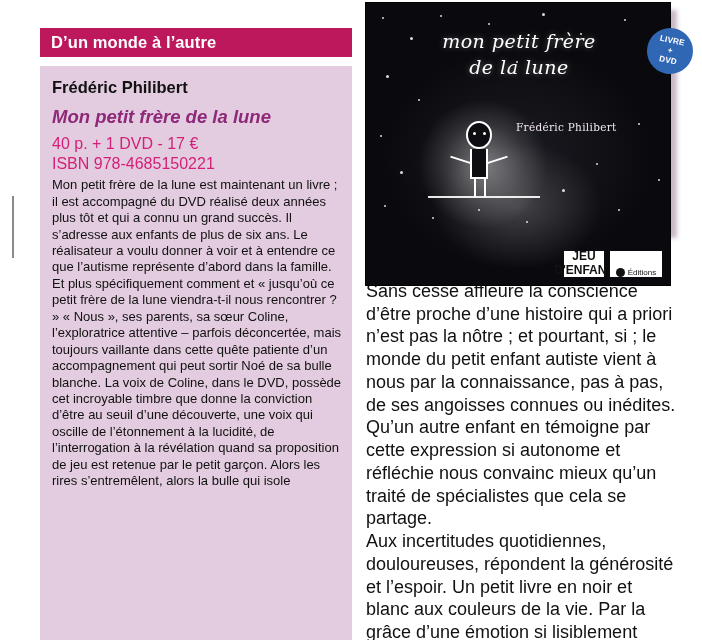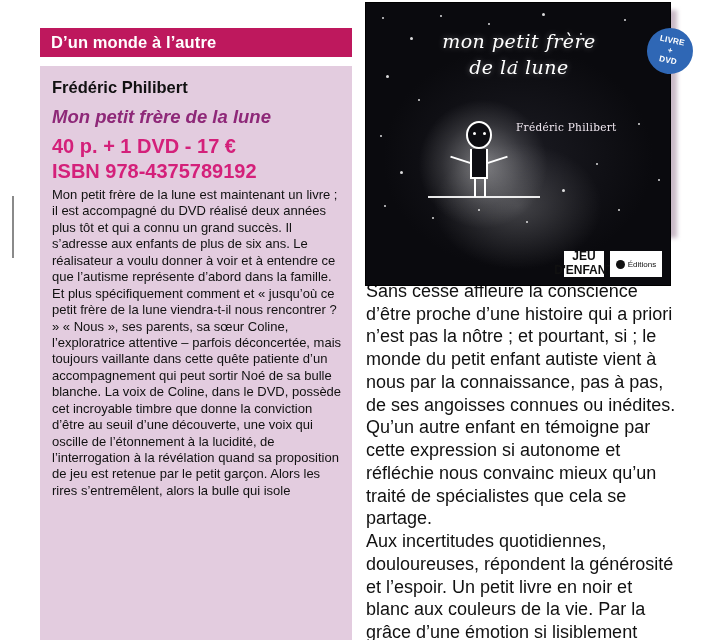--- a/index.html
+++ b/index.html
@@ -79,9 +79,9 @@
     line-height: 1.15;
   }
   .price-line, .isbn-line {
-    font-size: 20px;
+    font-size: 16px;
     color: #d4207a;
-    font-weight: bold;
+    font-weight: normal;
     line-height: 1.22;
     margin: 0;
   }

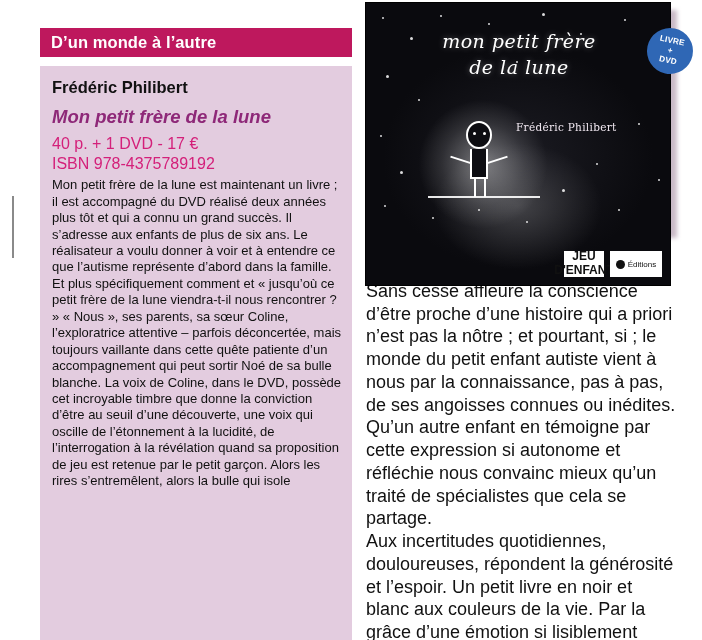--- a/index.html
+++ b/index.html
@@ -314,7 +314,7 @@
     <p class="author">Frédéric Philibert</p>
     <p class="book-title">Mon petit frère de la lune</p>
     <p class="price-line">40 p. + 1 DVD - 17 €</p>
-    <p class="isbn-line">ISBN 978-4375789192</p>
+    <p class="isbn-line">ISBN 978-4685150221</p>
     <p class="para">Mon petit frère de la lune est maintenant un livre ; il est accompagné du DVD réalisé deux années plus tôt et qui a connu un grand succès. Il s’adresse aux enfants de plus de six ans. Le réalisateur a voulu donner à voir et à entendre ce que l’autisme représente d’abord dans la famille. Et plus spécifiquement comment et « jusqu’où ce petit frère de la lune viendra-t-il nous rencontrer ? » « Nous », ses parents, sa sœur Coline, l’exploratrice attentive – parfois déconcertée, mais toujours vaillante dans cette quête patiente d’un accompagnement qui peut sortir Noé de sa bulle blanche. La voix de Coline, dans le DVD, possède cet incroyable timbre que donne la conviction d’être au seuil d’une découverte, une voix qui oscille de l’étonnement à la lucidité, de l’interrogation à la révélation quand sa proposition de jeu est retenue par le petit garçon. Alors les rires s’entremêlent, alors la bulle qui isole</p>
   </div>
 

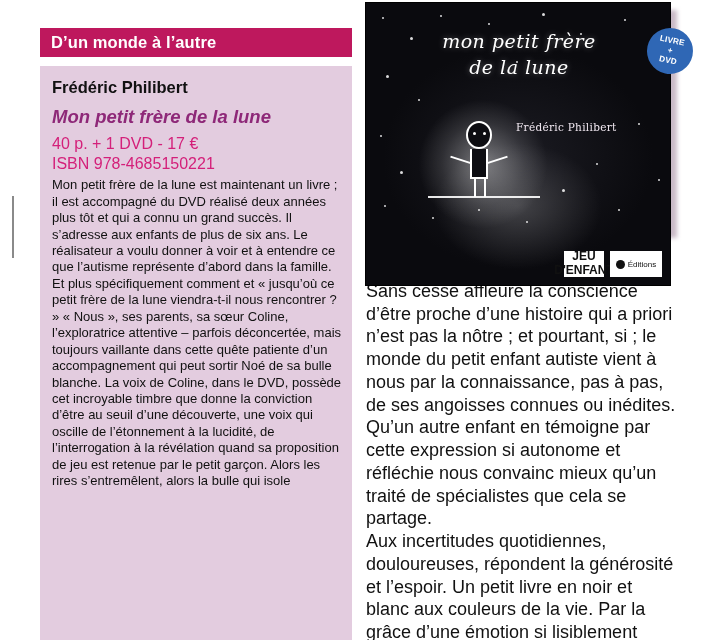--- a/index.html
+++ b/index.html
@@ -285,7 +285,7 @@
     color: #111;
     font-size: 8px;
     display: flex;
-    align-items: center;
+    align-items: flex-end;
     justify-content: center;
     gap: 3px;
   }

